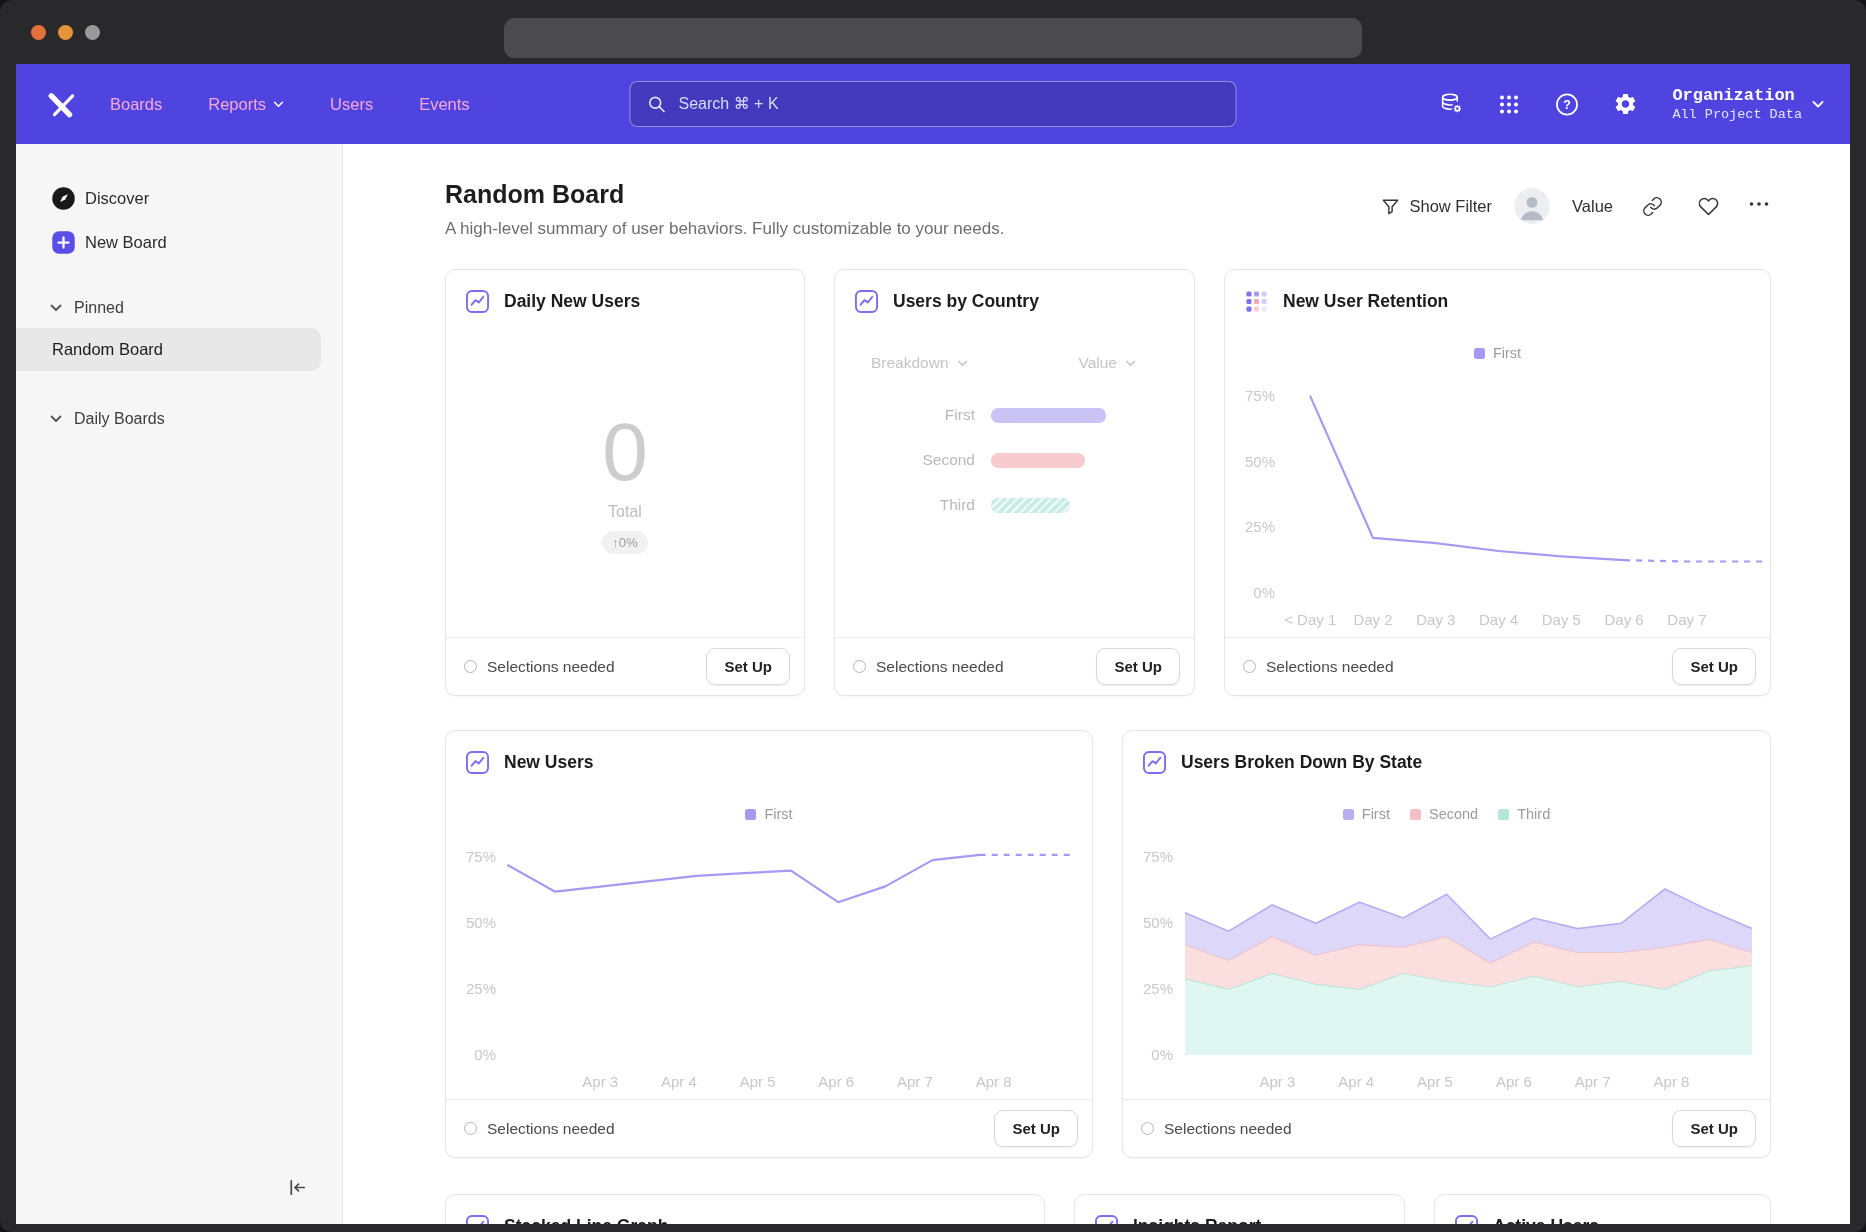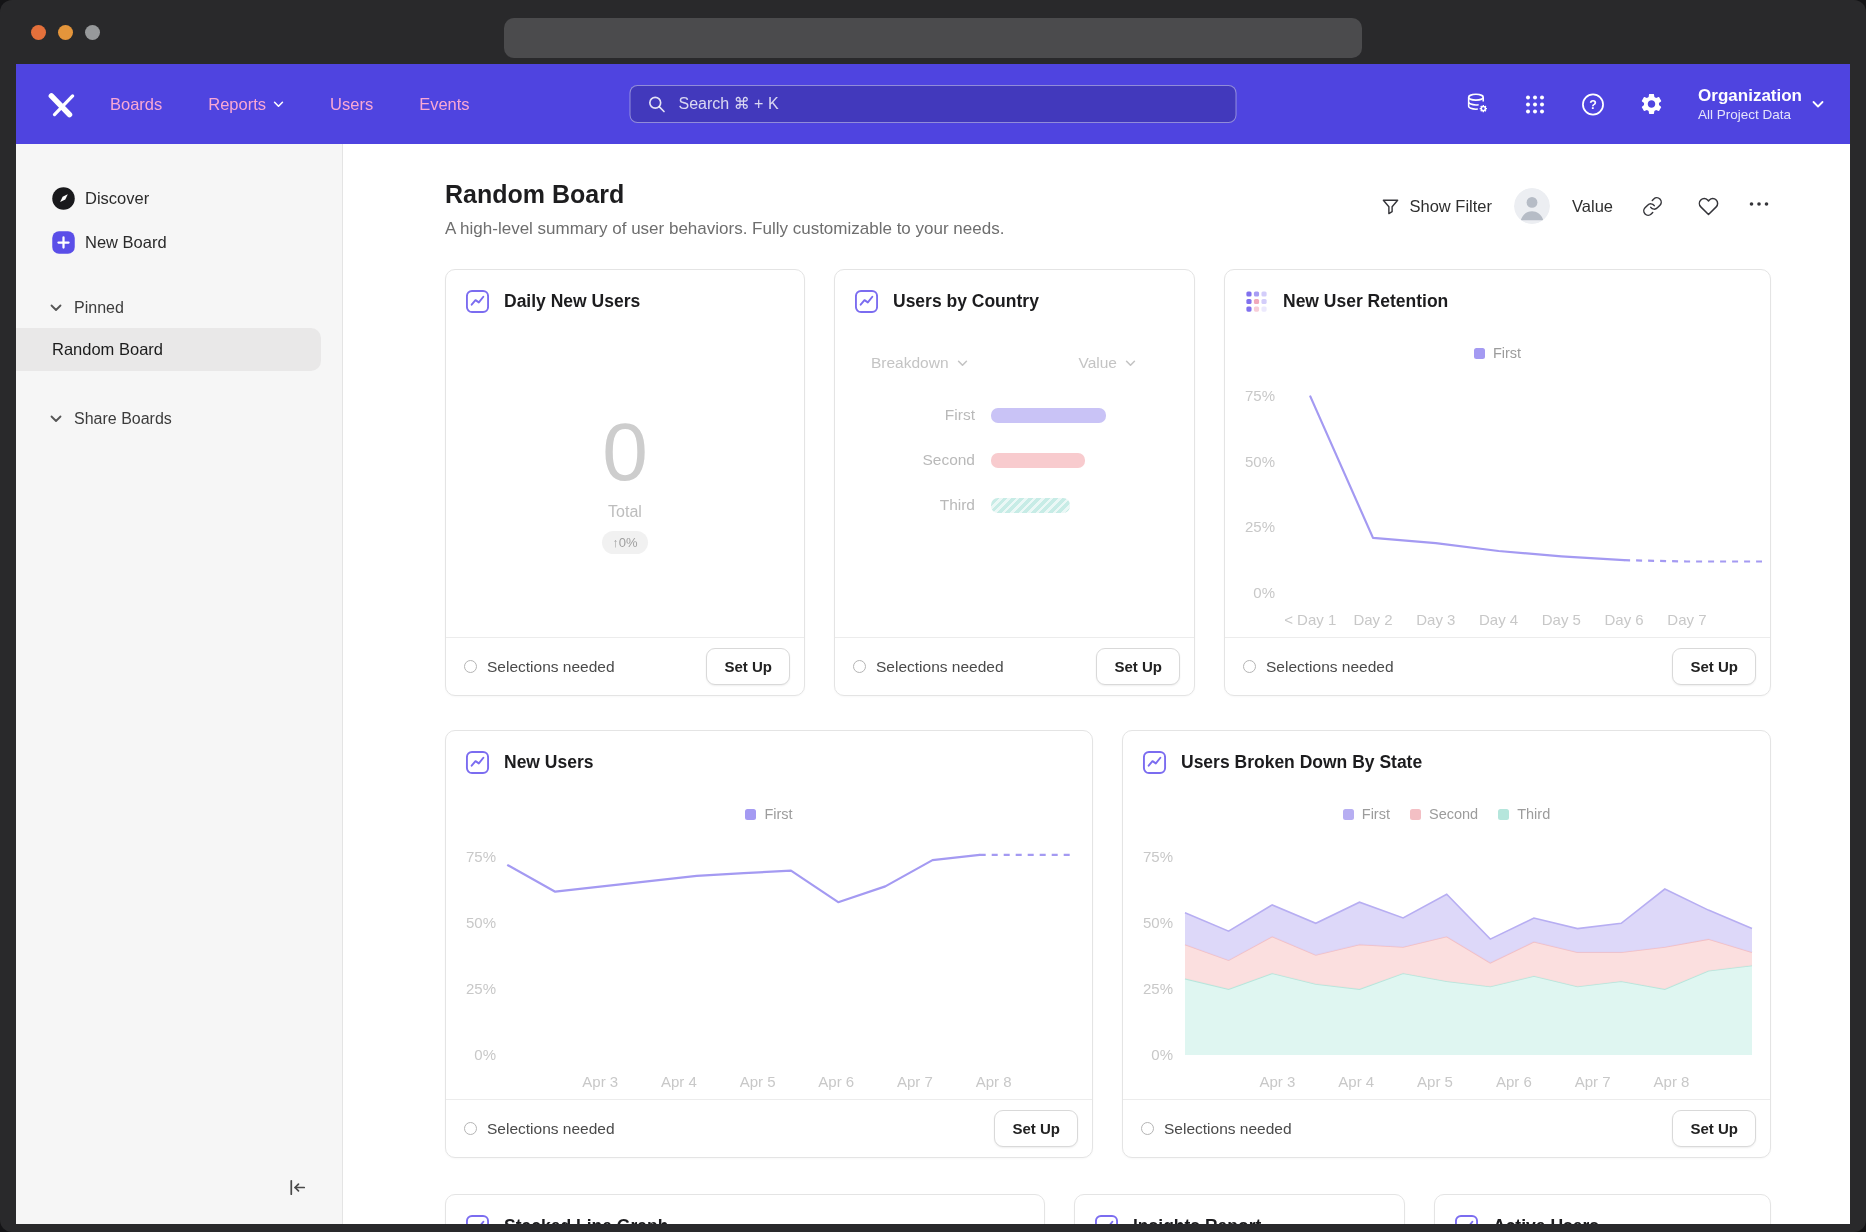--- a/index.html
+++ b/index.html
@@ -24,7 +24,7 @@
   .logo { width:36px; height:36px; display:flex; align-items:center; justify-content:center; margin-right:30px; cursor:pointer; }
   .menu { display:flex; align-items:center; gap:46px; }
   .menu a { color:#f9a8d4; font-size:16.5px; font-weight:500; text-decoration:none; display:flex; align-items:center; gap:7px; cursor:pointer; }
-  .searchwrap { position:absolute; left:50%; top:50%; transform:translate(-50%,-50%); width:607px; height:38px; background:rgba(0,0,0,0.16); border:1px solid rgba(255,255,255,0.42); border-radius:8px; display:flex; align-items:center; gap:12px; padding:0 16px; cursor:text; }
+  .searchwrap { position:absolute; left:50%; top:50%; transform:translate(-50%,-50%); width:607px; height:46px; background:rgba(0,0,0,0.16); border:1px solid rgba(255,255,255,0.42); border-radius:8px; display:flex; align-items:center; gap:12px; padding:0 16px; cursor:text; }
   .searchwrap input { flex:1; background:transparent; border:none; outline:none; color:#fff; font-size:16px; font-family:"Liberation Sans",sans-serif; }
   .searchwrap input::placeholder { color:rgba(255,255,255,0.8); }
   .nav-right { position:absolute; right:26px; top:50%; transform:translateY(-50%); display:flex; align-items:center; gap:24px; }

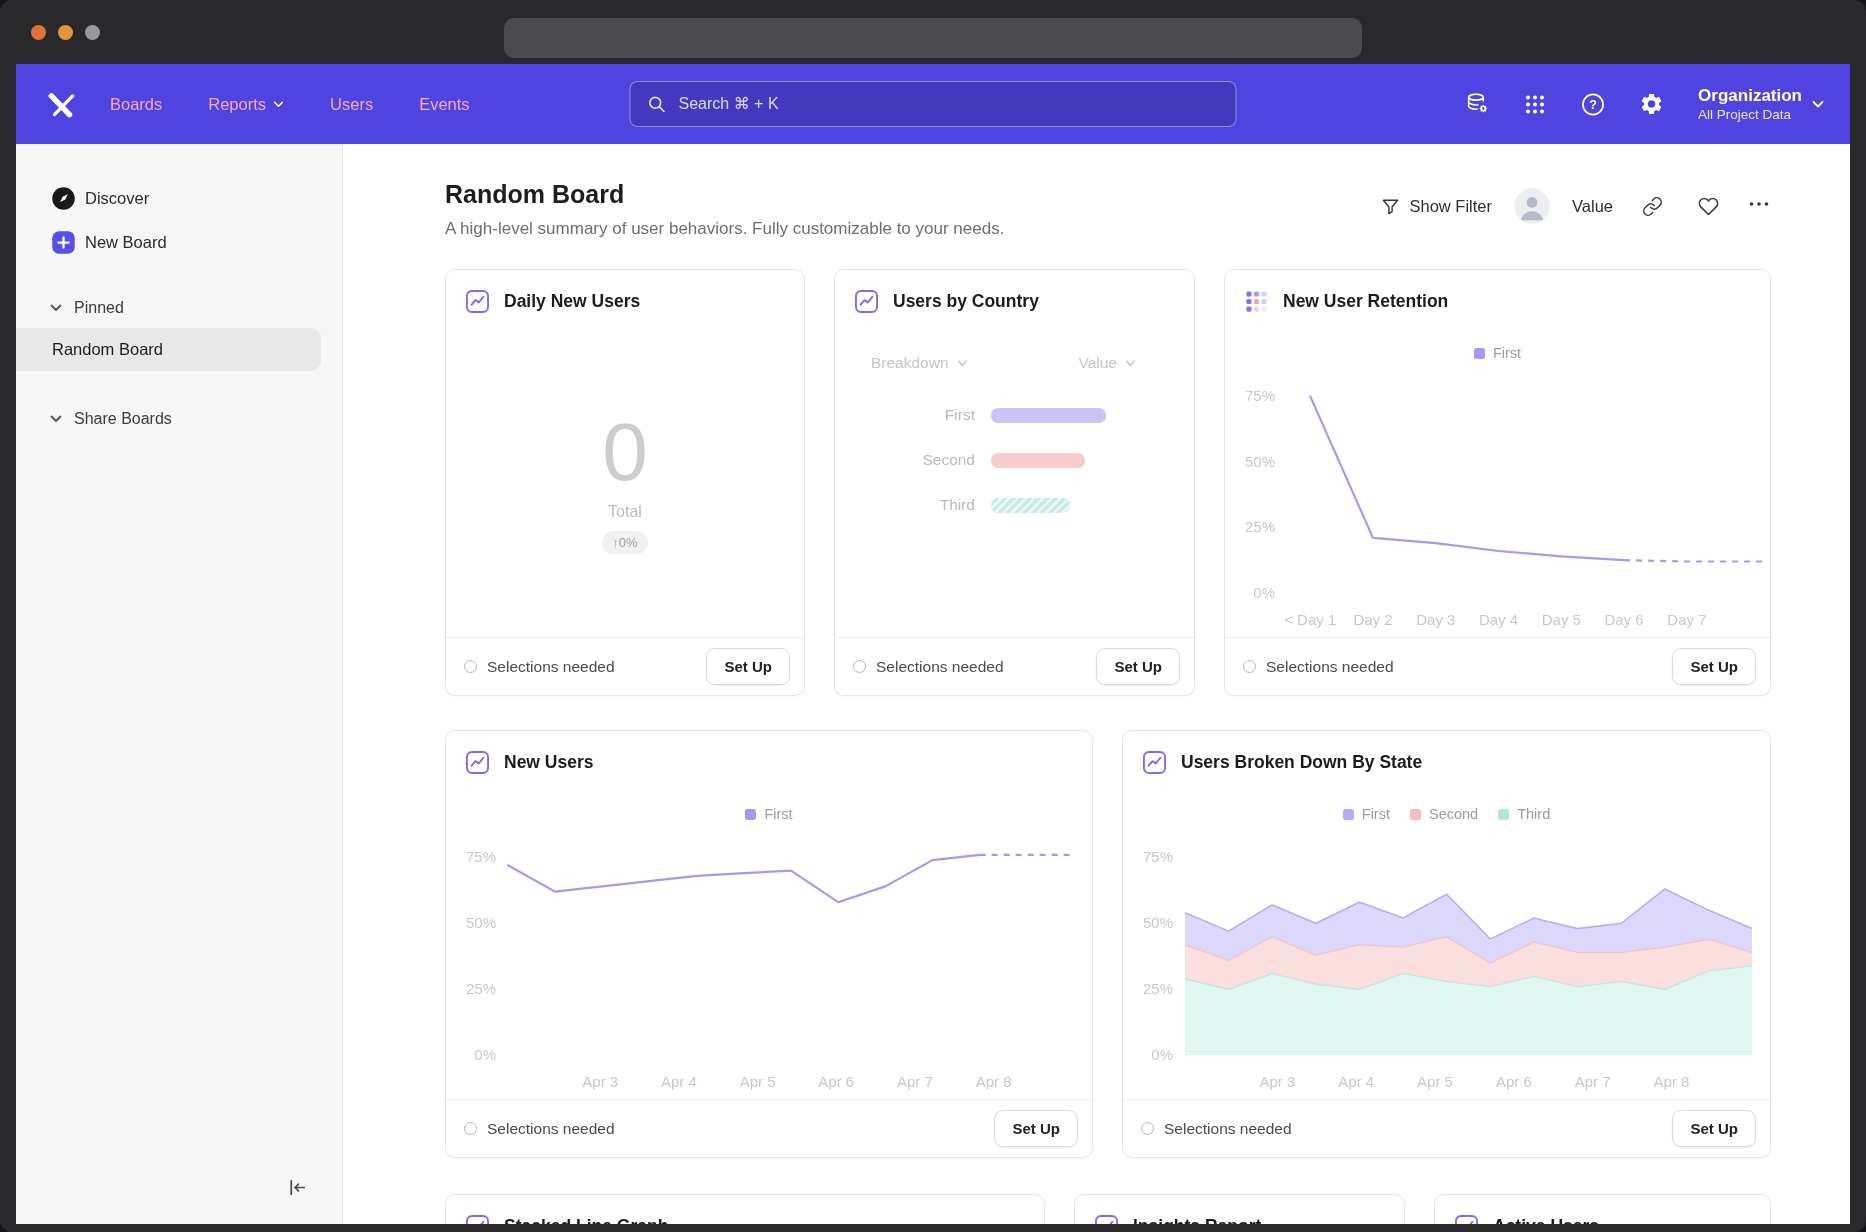--- a/index.html
+++ b/index.html
@@ -29,7 +29,7 @@
   .searchwrap input::placeholder { color:rgba(255,255,255,0.8); }
   .nav-right { position:absolute; right:26px; top:50%; transform:translateY(-50%); display:flex; align-items:center; gap:24px; }
   .icon-btn { width:34px; height:34px; display:flex; align-items:center; justify-content:center; cursor:pointer; }
-  .org { display:flex; align-items:center; gap:10px; cursor:pointer; margin-left:6px; }
+  .org { display:flex; align-items:center; gap:10px; cursor:pointer; margin-left:6px;font-family:Liberation Mono, monospace; }
   .org-name { font-size:17px; font-weight:700; line-height:20px; }
   .org-sub { font-size:13.5px; opacity:0.85; line-height:17px; }
 

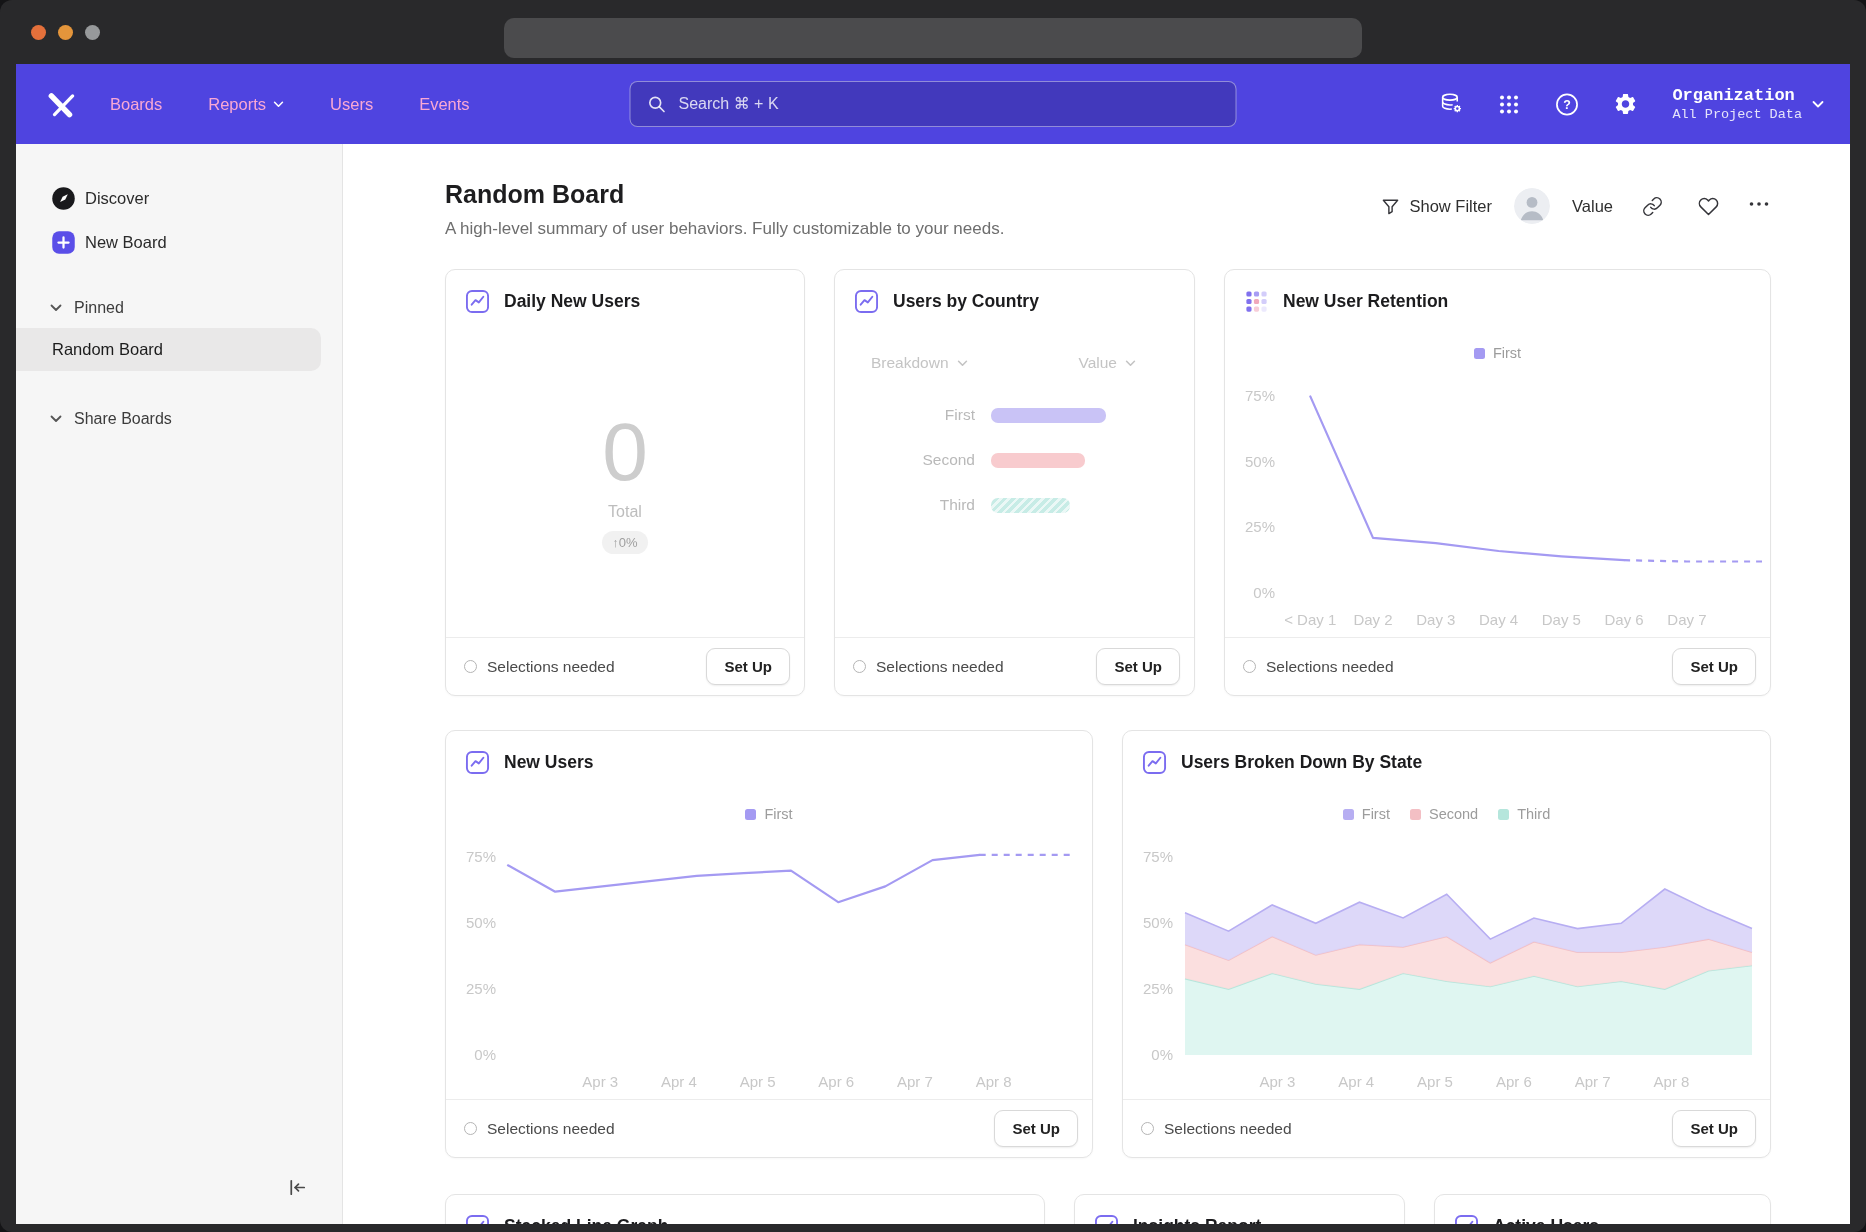--- a/index.html
+++ b/index.html
@@ -226,7 +226,7 @@
           <svg viewBox="0 0 12 8" width="12" height="8" fill="none" stroke="#555" stroke-width="1.8" stroke-linecap="round" stroke-linejoin="round">
               <path d="M1.5 1.5L6 6l4.5-4.5"></path>
             </svg>
-          <span>Share Boards</span>
+          <span>Daily Boards</span>
         </div>
 
         <div class="collapse-btn">

